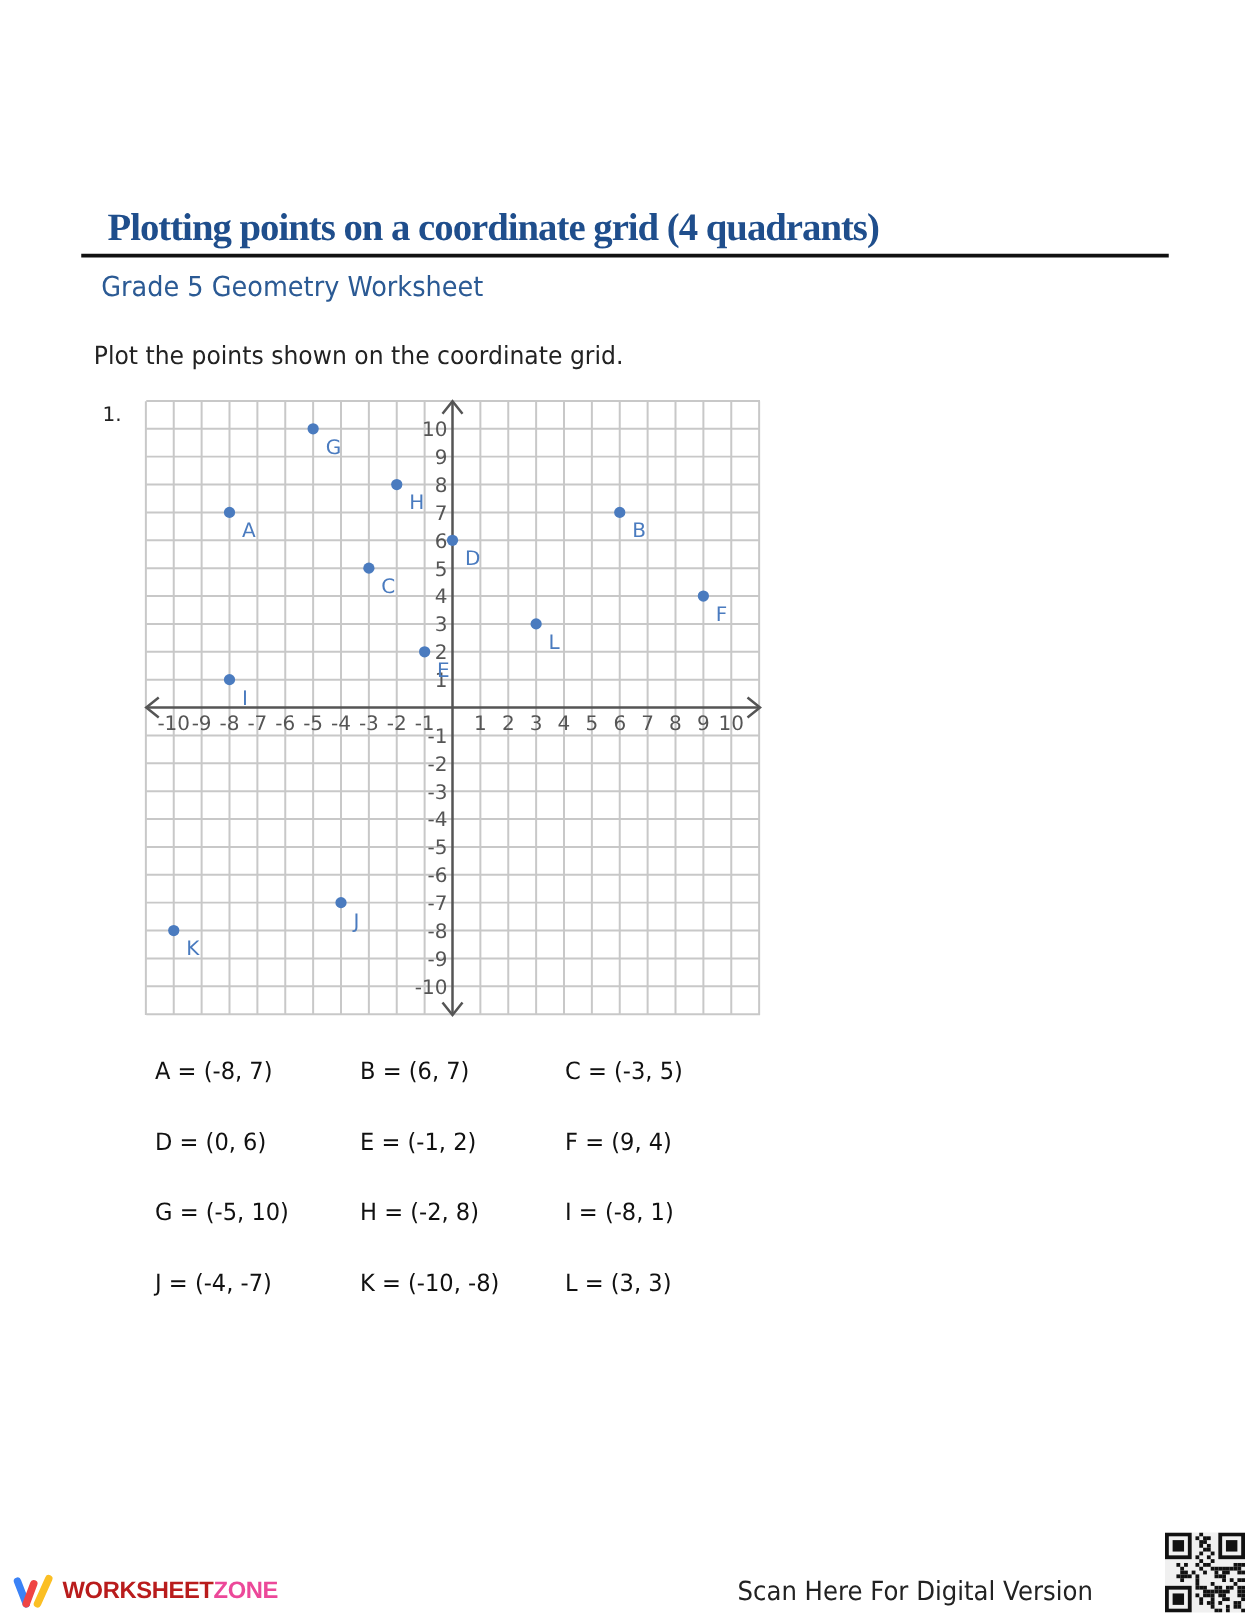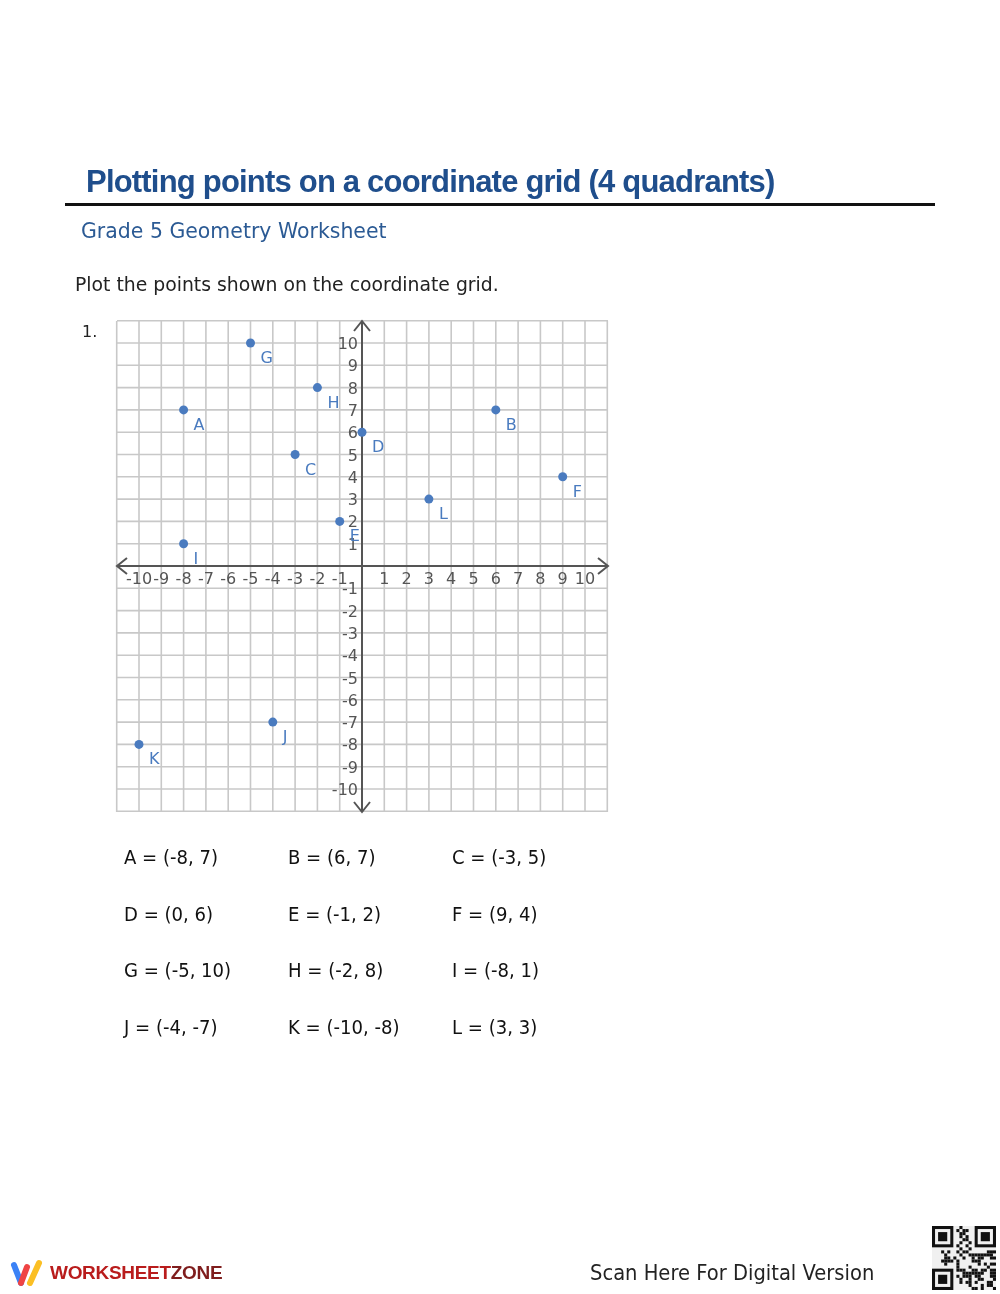--- a/index.html
+++ b/index.html
@@ -4,7 +4,7 @@
 <style>
   html, body { margin:0; padding:0; background:#ffffff; }
   body { width:1000px; height:1294px; position:relative; overflow:hidden; font-family:"DejaVu Sans", sans-serif; }
-  .title { position:absolute; left:86px; top:164px; font-family:Liberation Sans, sans-serif; font-weight:bold; font-size:31px; color:#1f4e8c; letter-spacing:-0.8px; white-space:nowrap; }
+  .title { position:absolute; left:86px; top:164px; font-family:Liberation Serif, serif; font-weight:bold; font-size:31px; color:#1f4e8c; letter-spacing:-0.8px; white-space:nowrap; }
   .title-rule { position:absolute; left:65px; top:203px; width:870px; height:3px; background:#111; }
   .subtitle { position:absolute; left:81px; top:218px; font-size:22px; color:#2b5a94; white-space:nowrap; transform:scaleX(0.93); transform-origin:left top; }
   .instructions { position:absolute; left:75px; top:272px; font-size:20px; color:#222; white-space:nowrap; transform:scaleX(0.94); transform-origin:left top; }

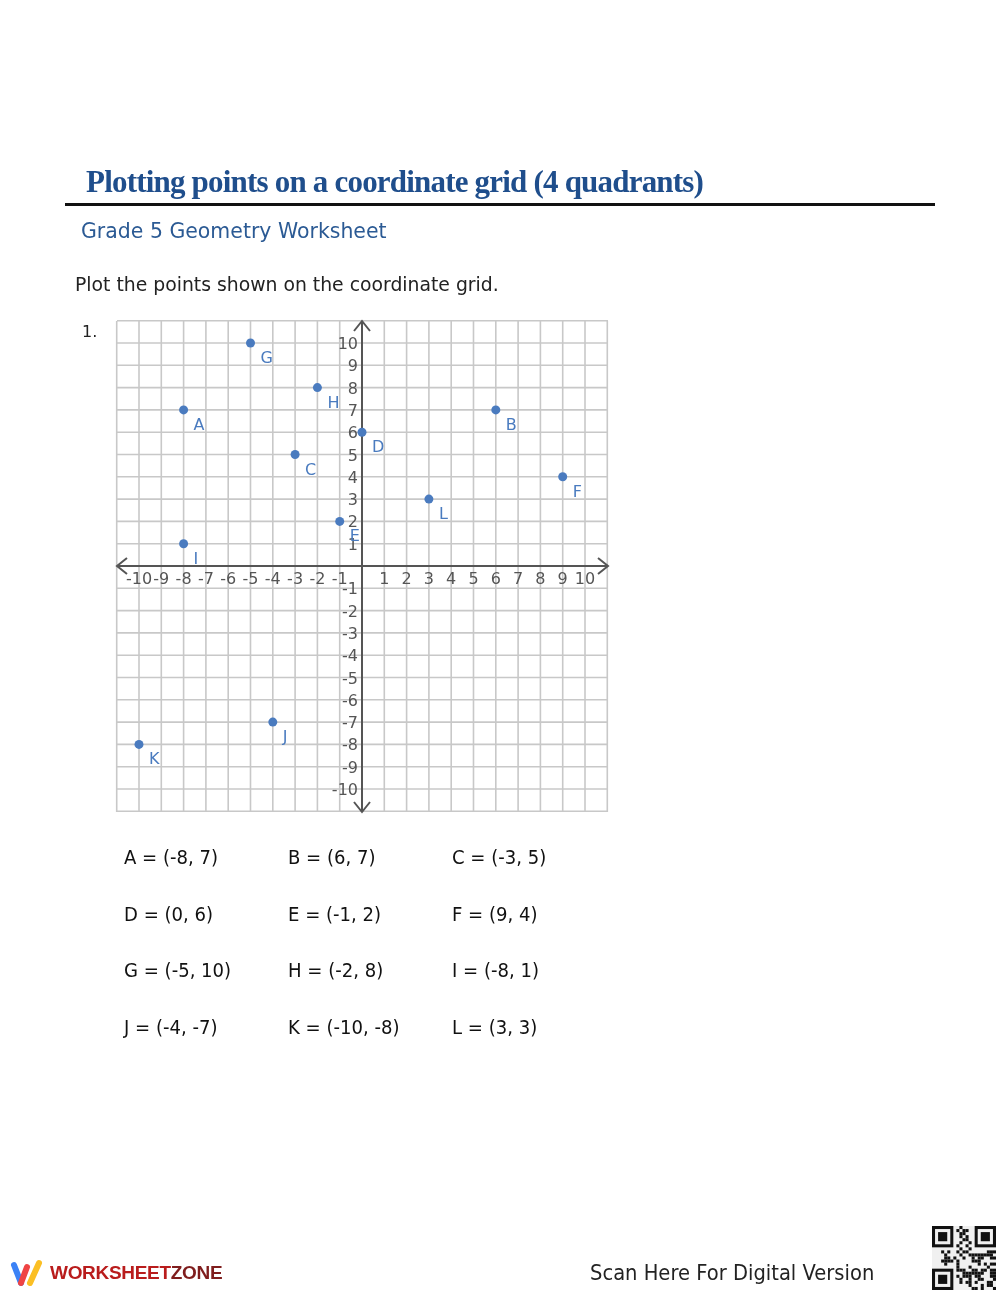--- a/index.html
+++ b/index.html
@@ -15,7 +15,7 @@
   .footer-logo { position:absolute; left:10px; top:1259px; display:flex; align-items:center; }
   .logo-text { font-family:"Liberation Sans", sans-serif; font-weight:bold; font-size:19px; margin-left:6px; letter-spacing:-0.3px; }
   .logo-a { color:#b91c1c; }
-  .logo-b { color:#7f1d1d; }
+  .logo-b { color:#ec4899; }
   .scan { position:absolute; left:590px; top:1261px; font-size:21px; color:#222; white-space:nowrap; transform:scaleX(0.93); transform-origin:left top; }
   .qr { position:absolute; left:932px; top:1226px; width:64px; height:64px; background:#f0f0f0; }
 </style>

